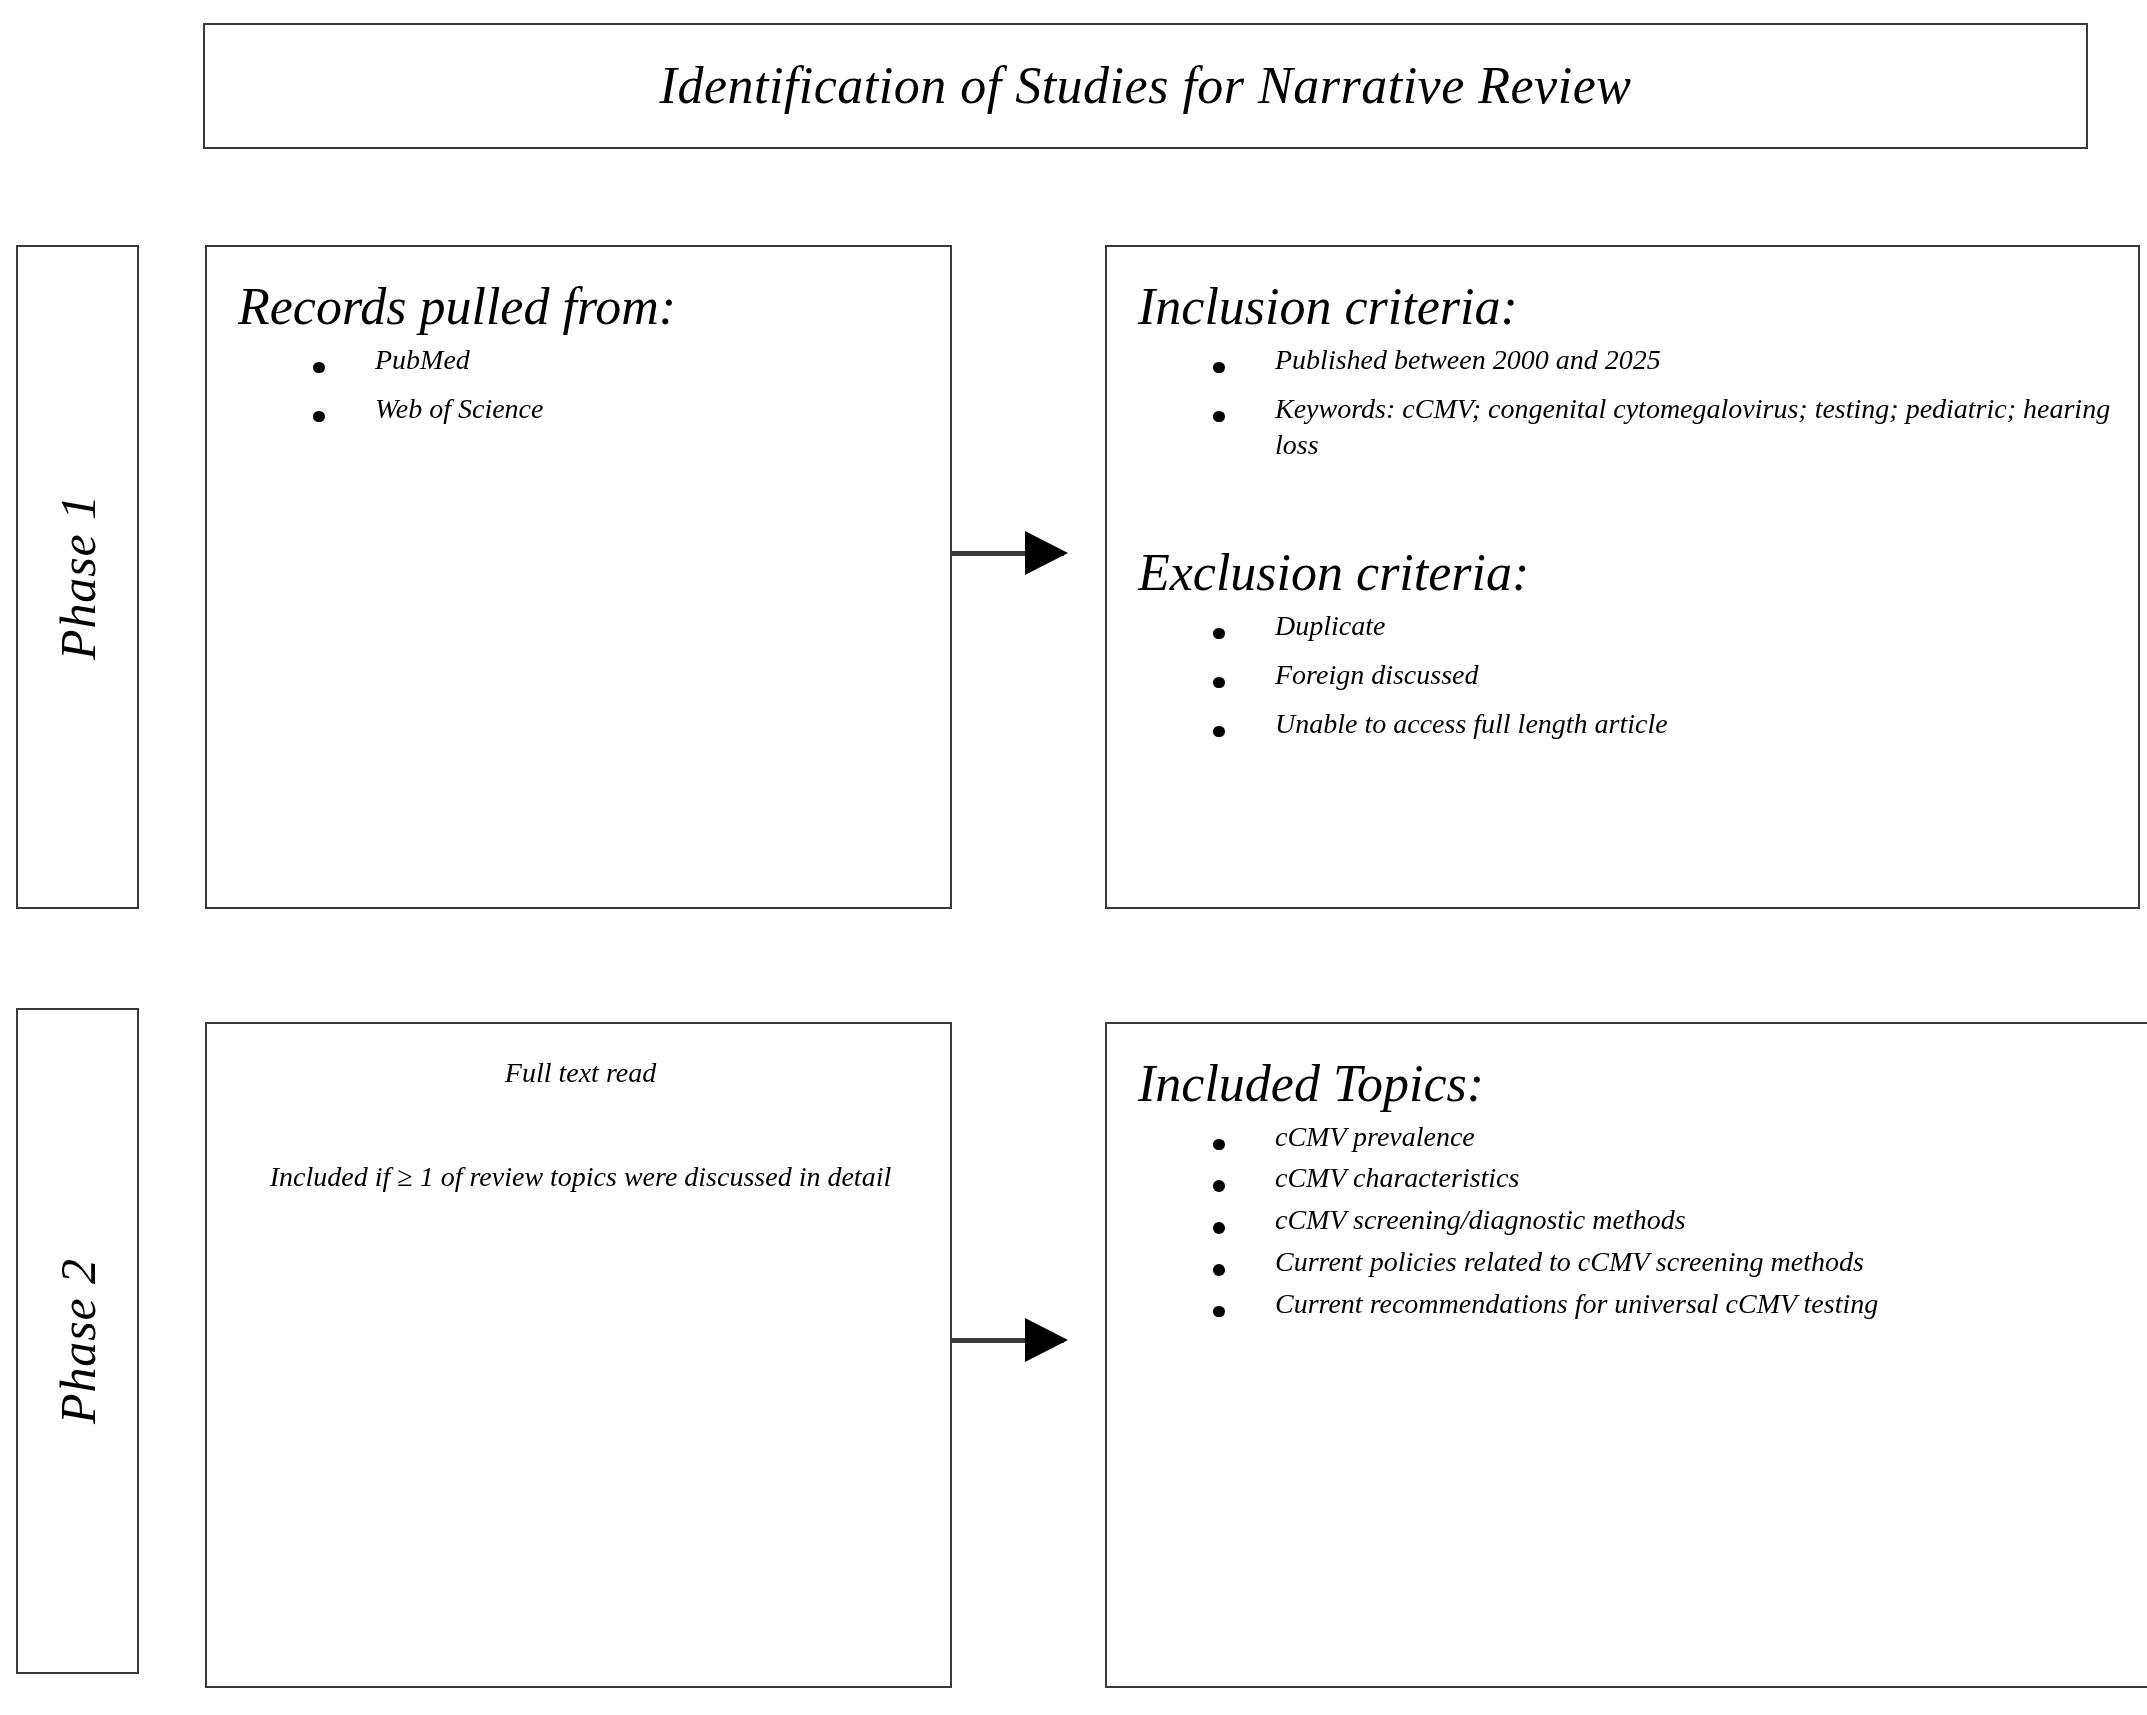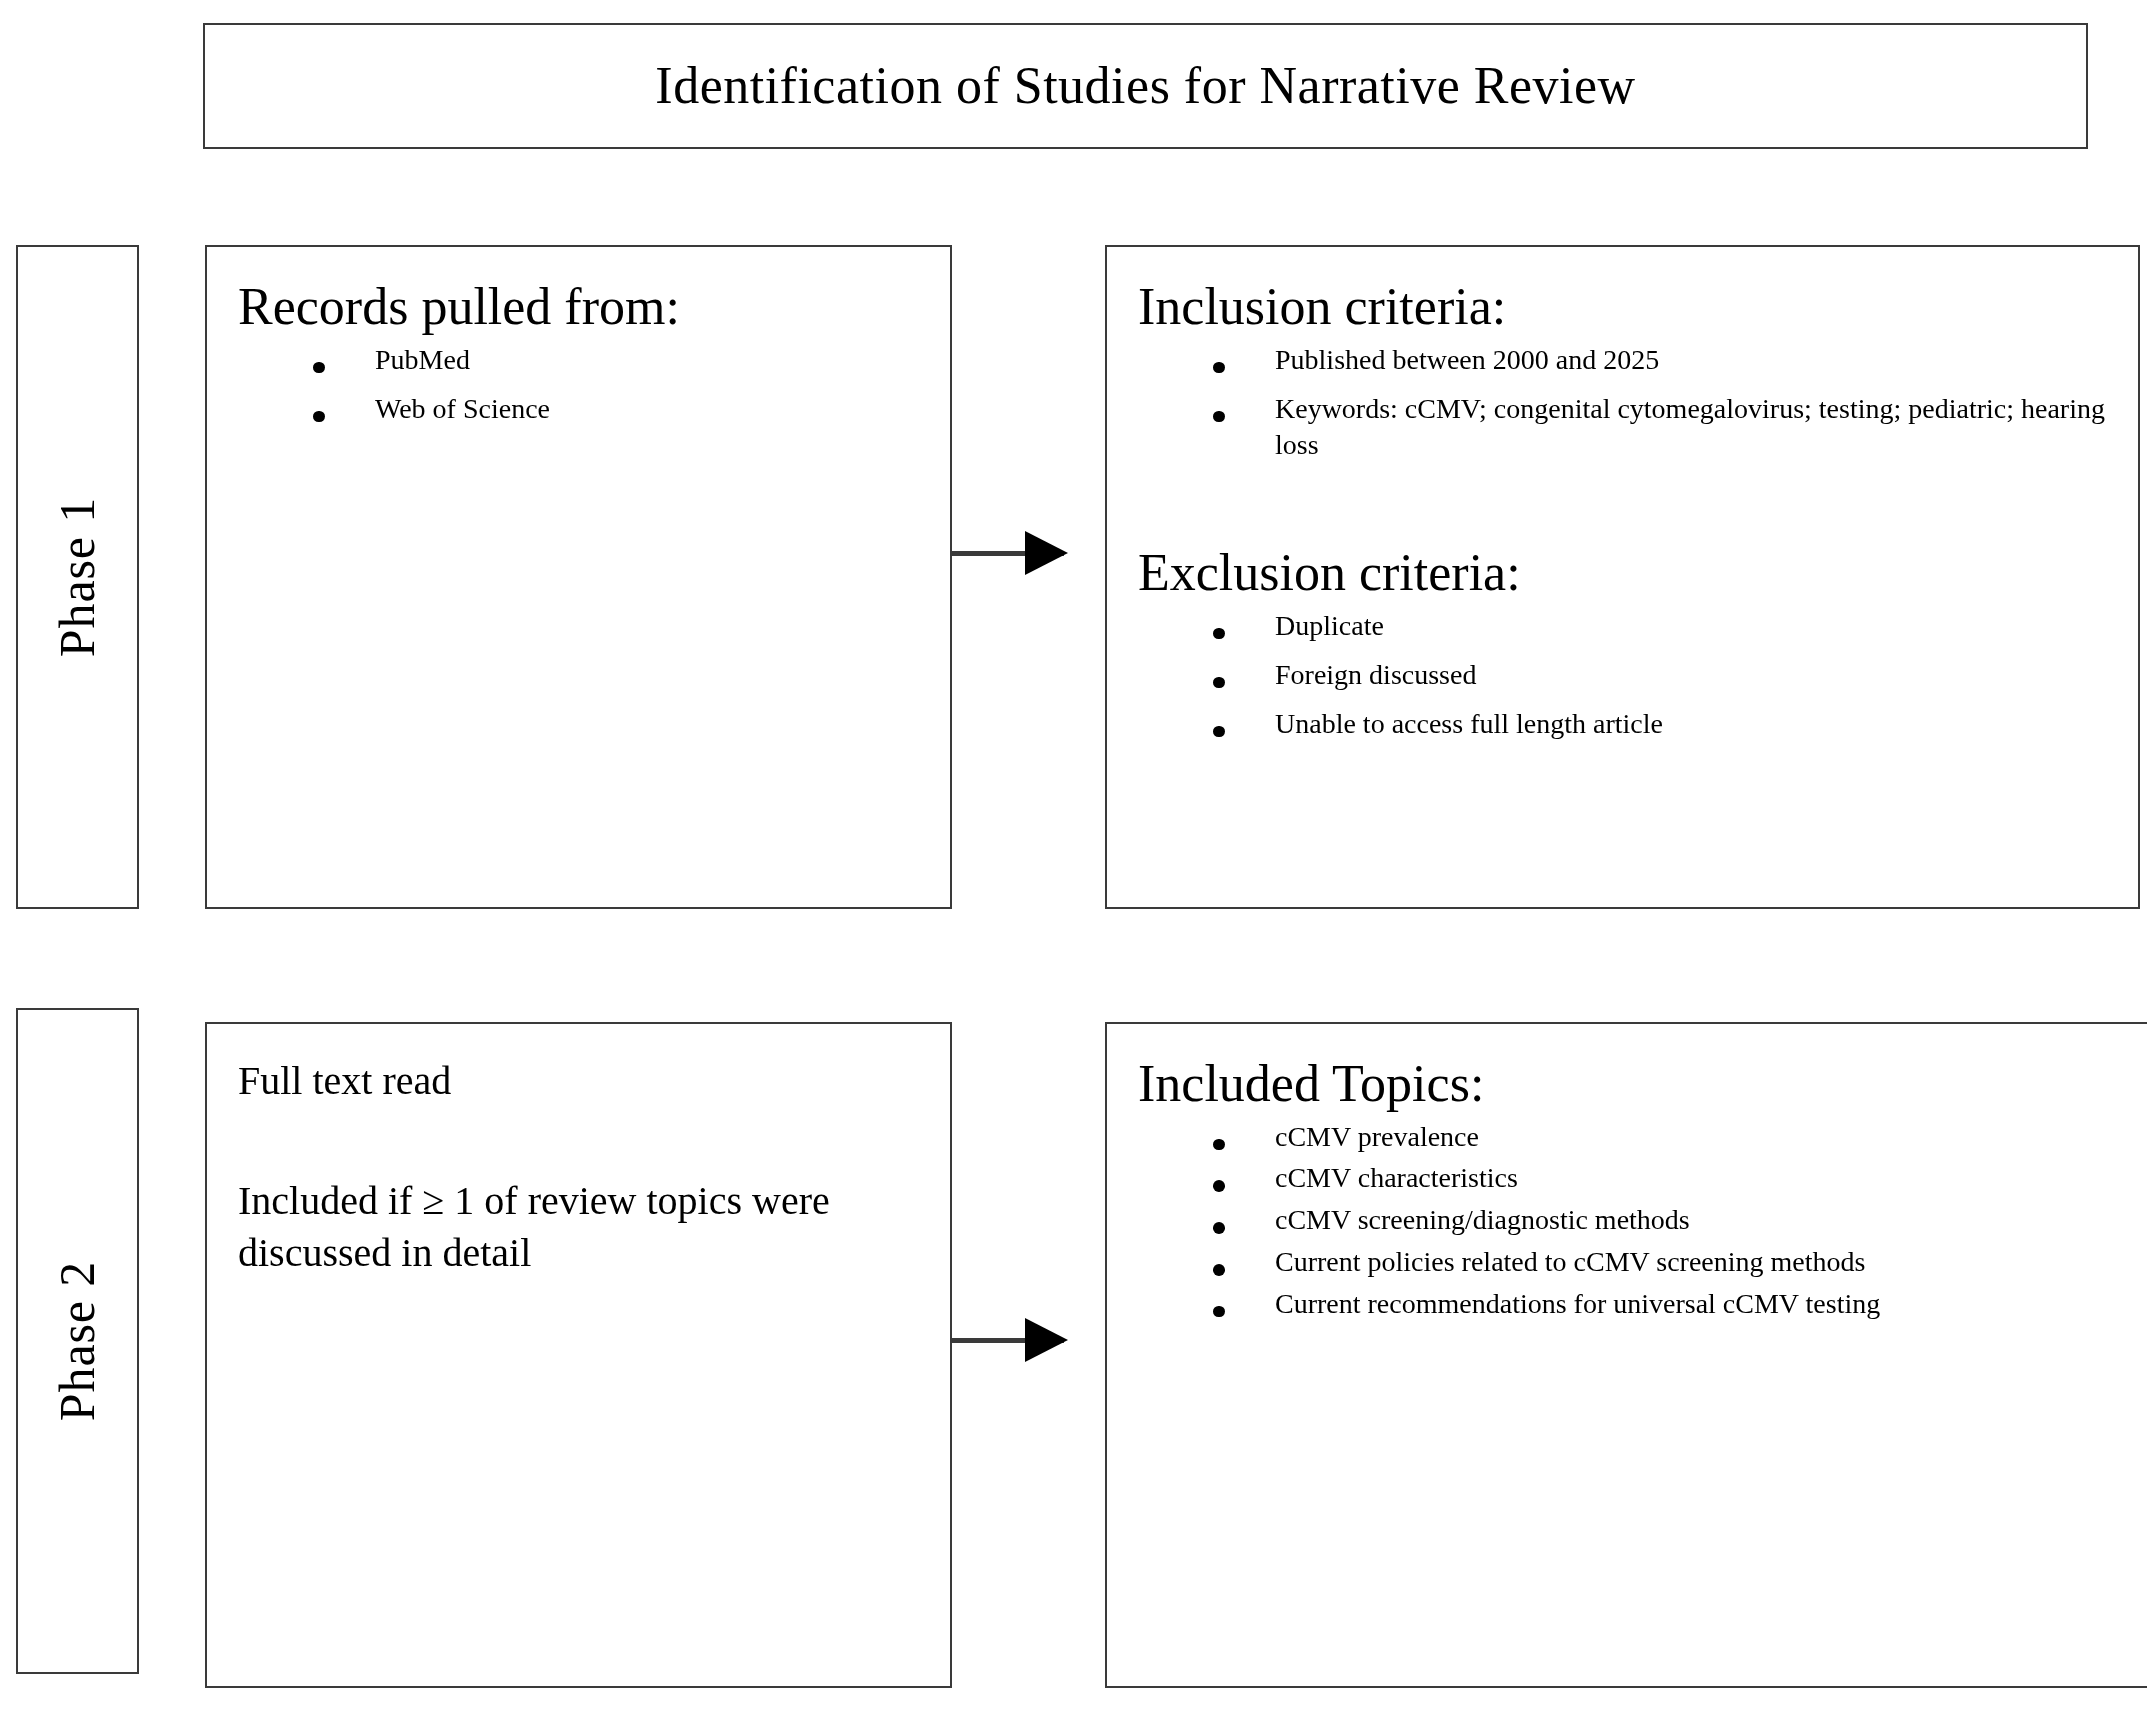--- a/index.html
+++ b/index.html
@@ -26,6 +26,7 @@
     box-sizing: border-box;
     border: 2.7px solid #3a3a3a;
     background: #ffffff;
+    font-style: italic;
   }
 
   

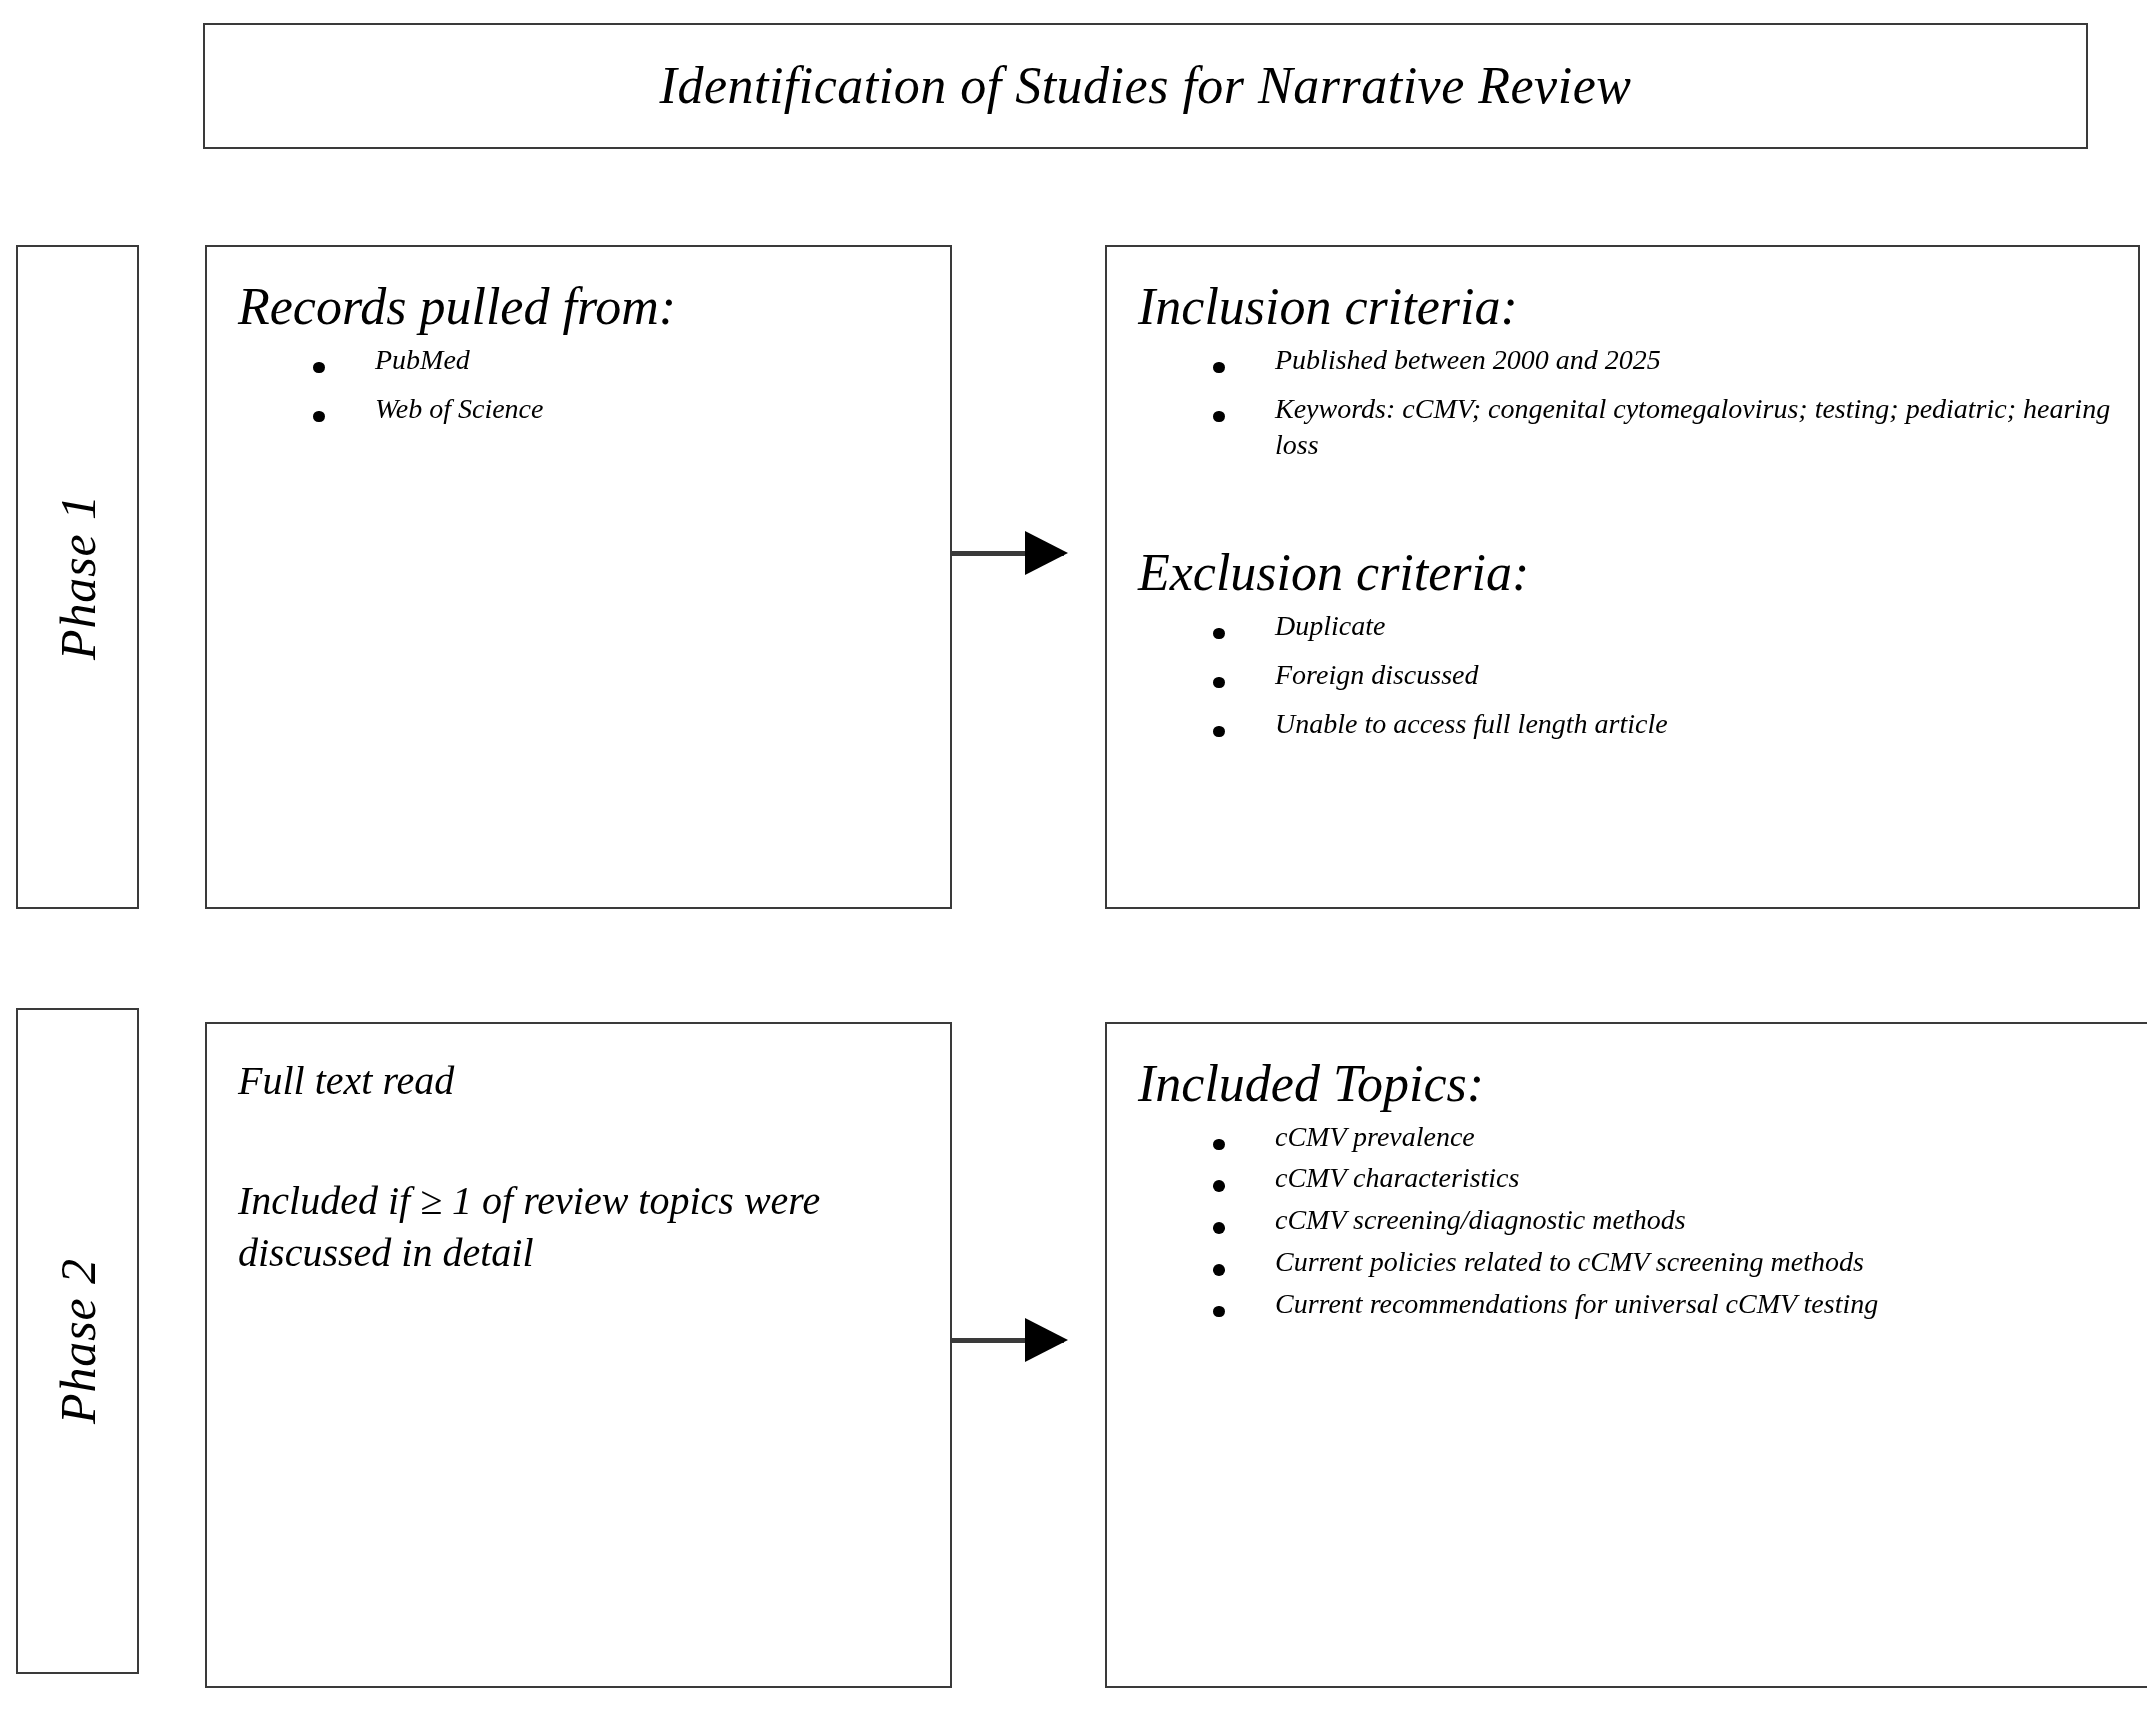--- a/index.html
+++ b/index.html
@@ -79,9 +79,10 @@
     white-space: nowrap;
   }
   .para {
-    font-size: 40px;
+    font-size: 28px;
     line-height: 1.30;
     margin: 0;
+    text-align: center;
   }
   .gap-lg { height: 68px; }
 

